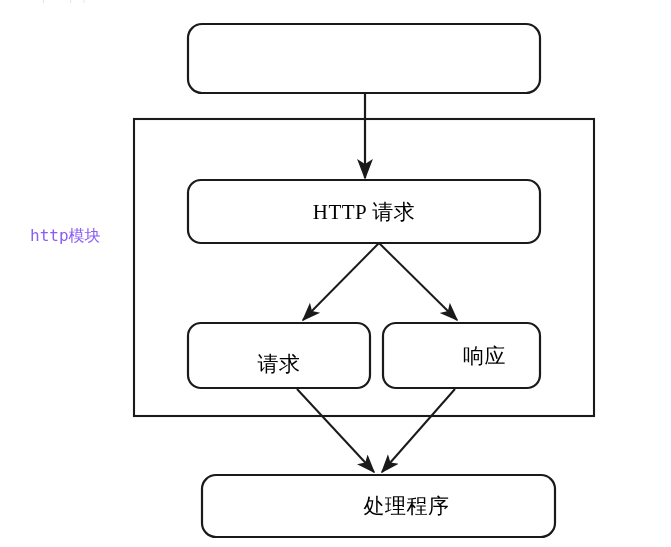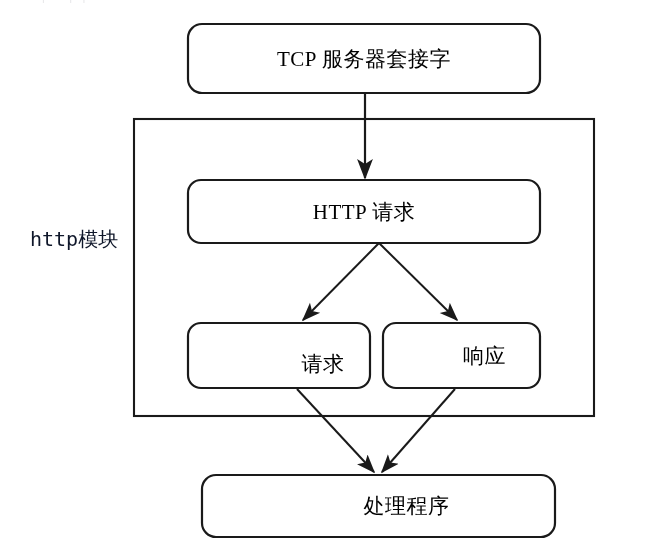--- a/index.html
+++ b/index.html
@@ -110,7 +110,6 @@
 
   <div class="group-label" style="left:30px; top:226px;">http模块</div>
 
-  <div class="node-label serif-cjk" style="left:188px; top:24px; width:352px; height:69px;">TCP 服务器套接字</div>
 
   <div class="node-label serif-cjk" style="left:188px; top:180px; width:352px; height:63px;">HTTP 请求</div>
 

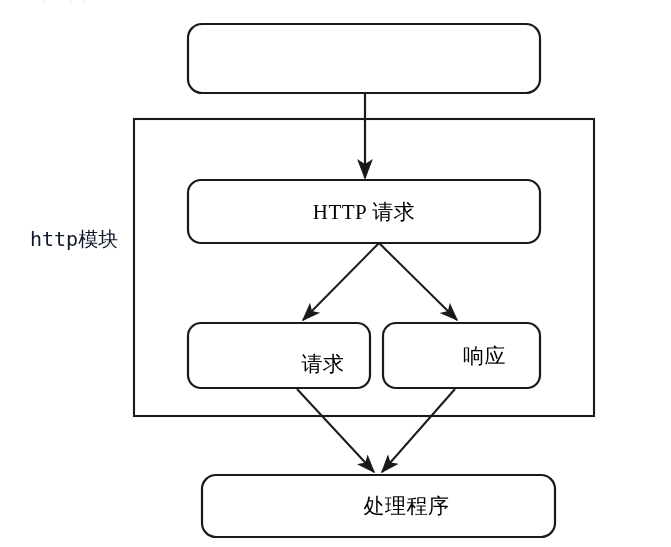--- a/index.html
+++ b/index.html
@@ -44,9 +44,9 @@
   }
   .group-label {
     position: absolute;
-    color: #0f172a;
+    color: #8b5cf6;
     font-family: "DejaVu Sans Mono", "Liberation Mono", monospace;
-    font-size: 20px;
+    font-size: 16px;
     white-space: nowrap;
   }
   .top-artifact {

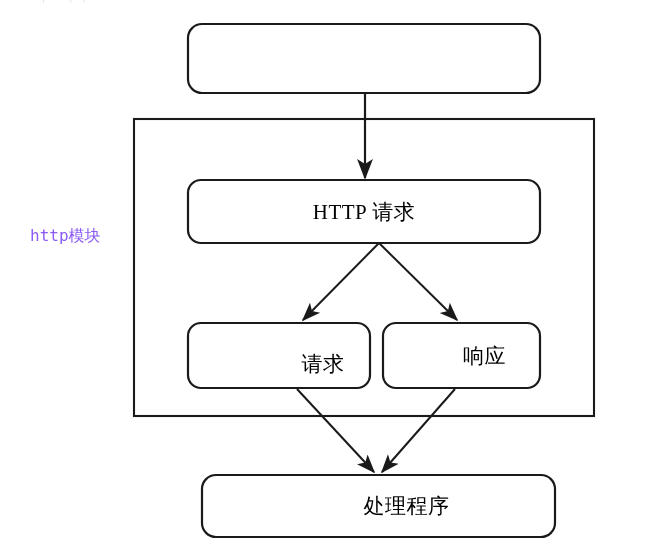--- a/index.html
+++ b/index.html
@@ -113,7 +113,7 @@
 
   <div class="node-label serif-cjk" style="left:188px; top:180px; width:352px; height:63px;">HTTP 请求</div>
 
-  <div class="node-label serif-cjk" style="left:188px; top:323px; width:182px; height:82px;margin-left:44px;">请求</div>
+  <div class="node-label serif-cjk" style="left:188px; top:323px; width:182px; height:82px;">请求</div>
 
   <div class="node-label serif-cjk" style="left:383px; top:323px; width:157px; height:65px;margin-left:23px;">响应</div>
 

